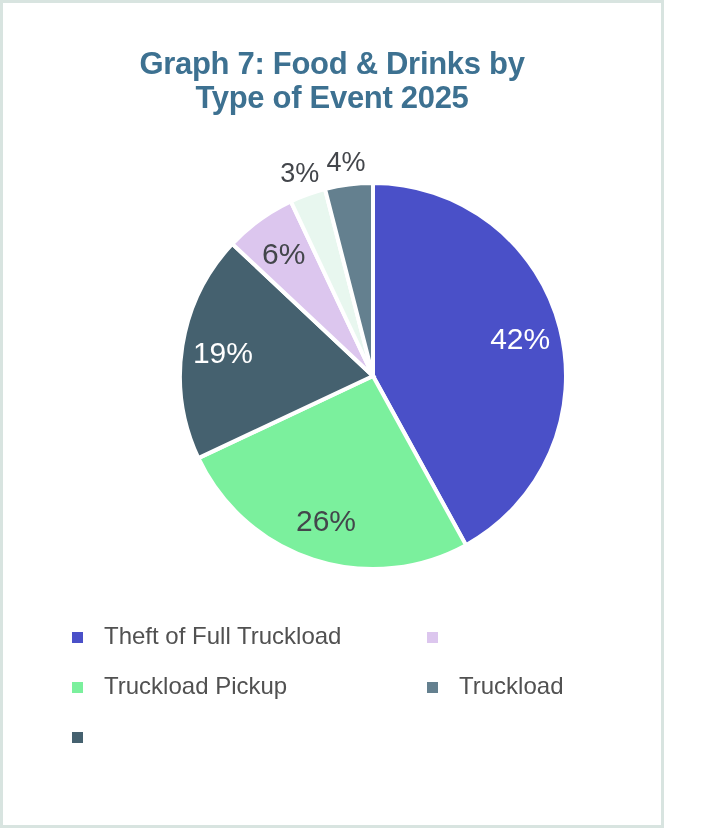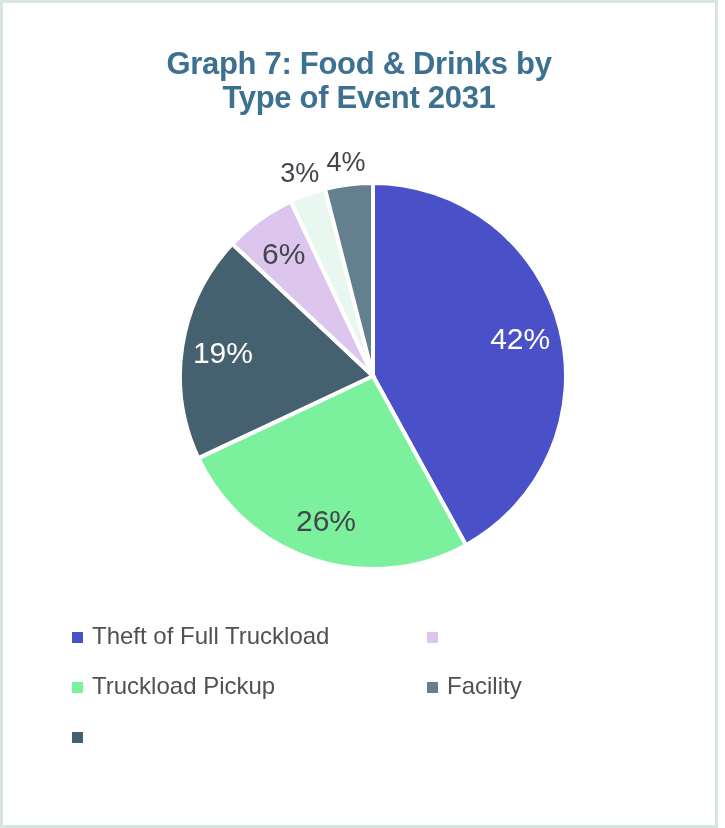--- a/index.html
+++ b/index.html
@@ -10,7 +10,7 @@
   }
   .chart-card {
     position: relative;
-    width: 718px;
+    width: 664px;
     height: 828px;
     box-sizing: border-box;
     border: 3px solid #d8e4e0;

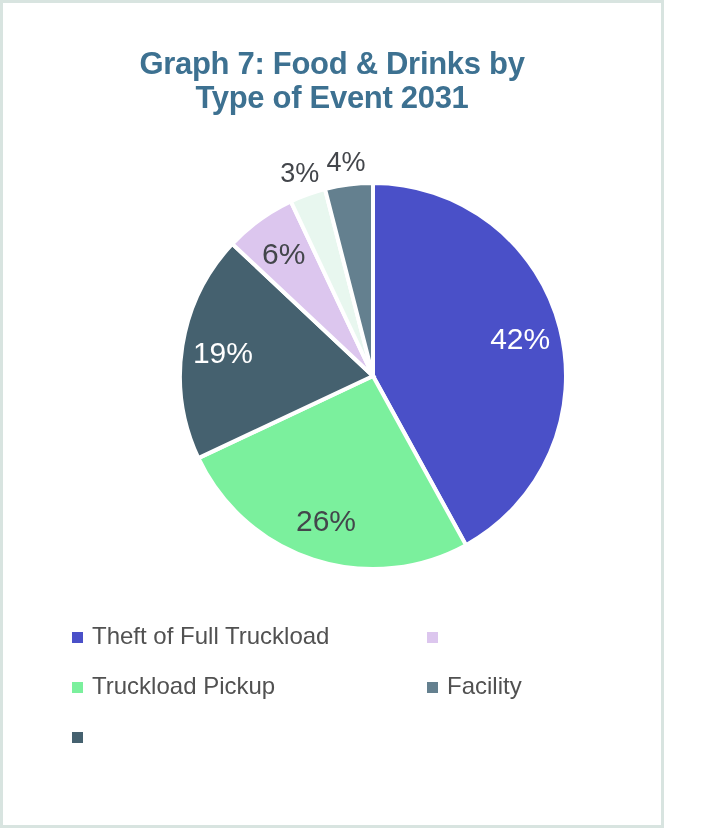--- a/index.html
+++ b/index.html
@@ -72,7 +72,7 @@
 
   <div class="chart-title">
     <div>Graph 7: Food &amp; Drinks by</div>
-    <div>Type of Event 2031</div>
+    <div>Type of Event 2025</div>
   </div>
 
   <svg class="pie-svg" viewBox="-230 -230 460 460">

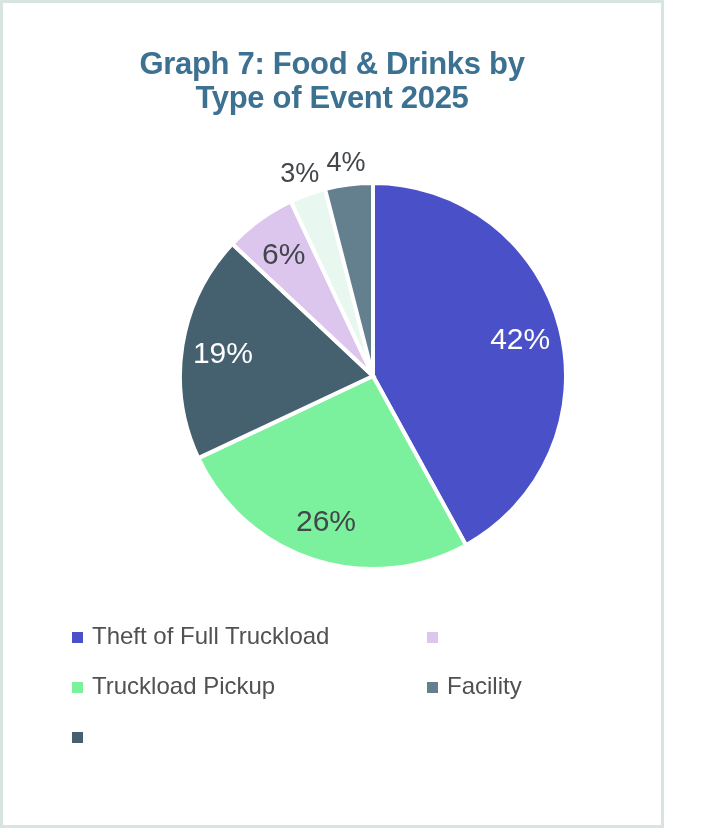--- a/index.html
+++ b/index.html
@@ -51,7 +51,7 @@
   .legend-item {
     display: flex;
     align-items: center;
-    gap: 9px;
+    gap: 21px;
   }
   .legend-swatch {
     width: 11px;

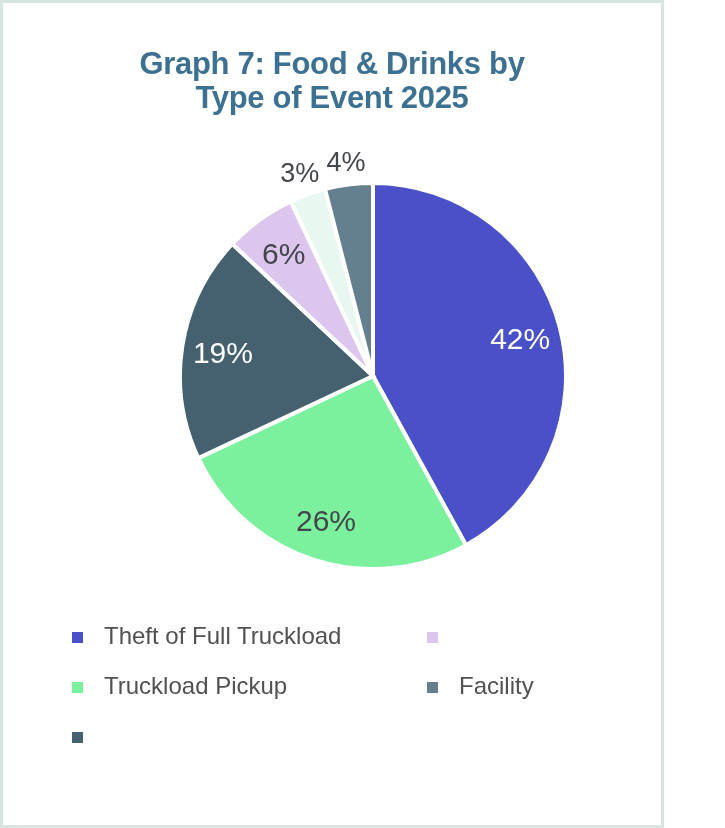--- a/index.html
+++ b/index.html
@@ -107,7 +107,7 @@
     </div>
     <div class="legend-item">
       <span class="legend-swatch" style="background: rgb(100, 128, 143);"></span>
-      <span class="legend-label">Facility</span>
+      <span class="legend-label">Truckload</span>
     </div>
   </div>
 

